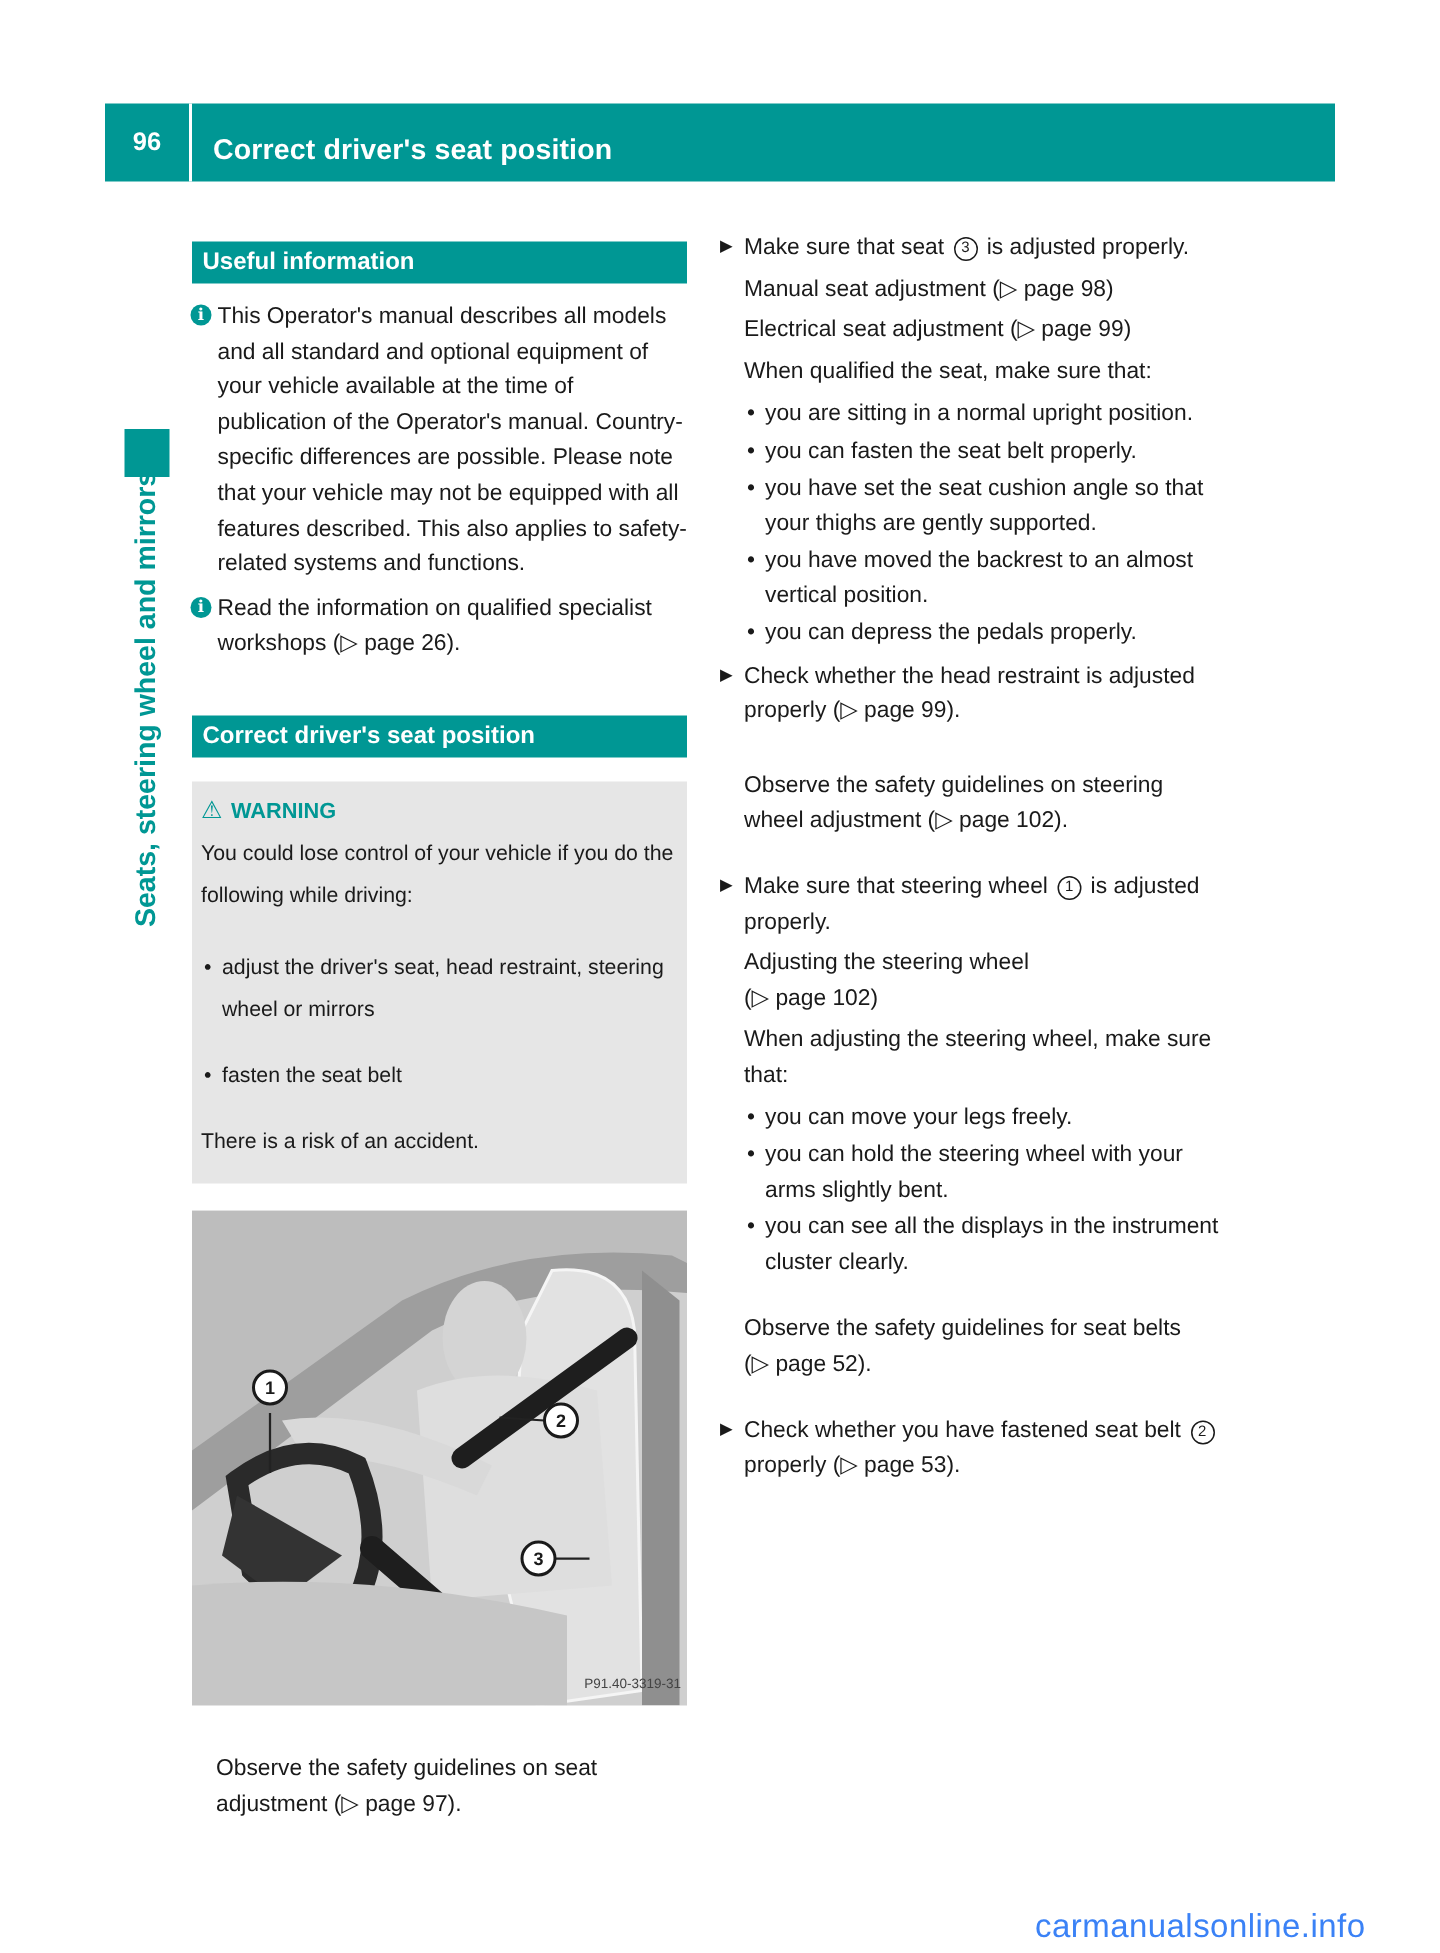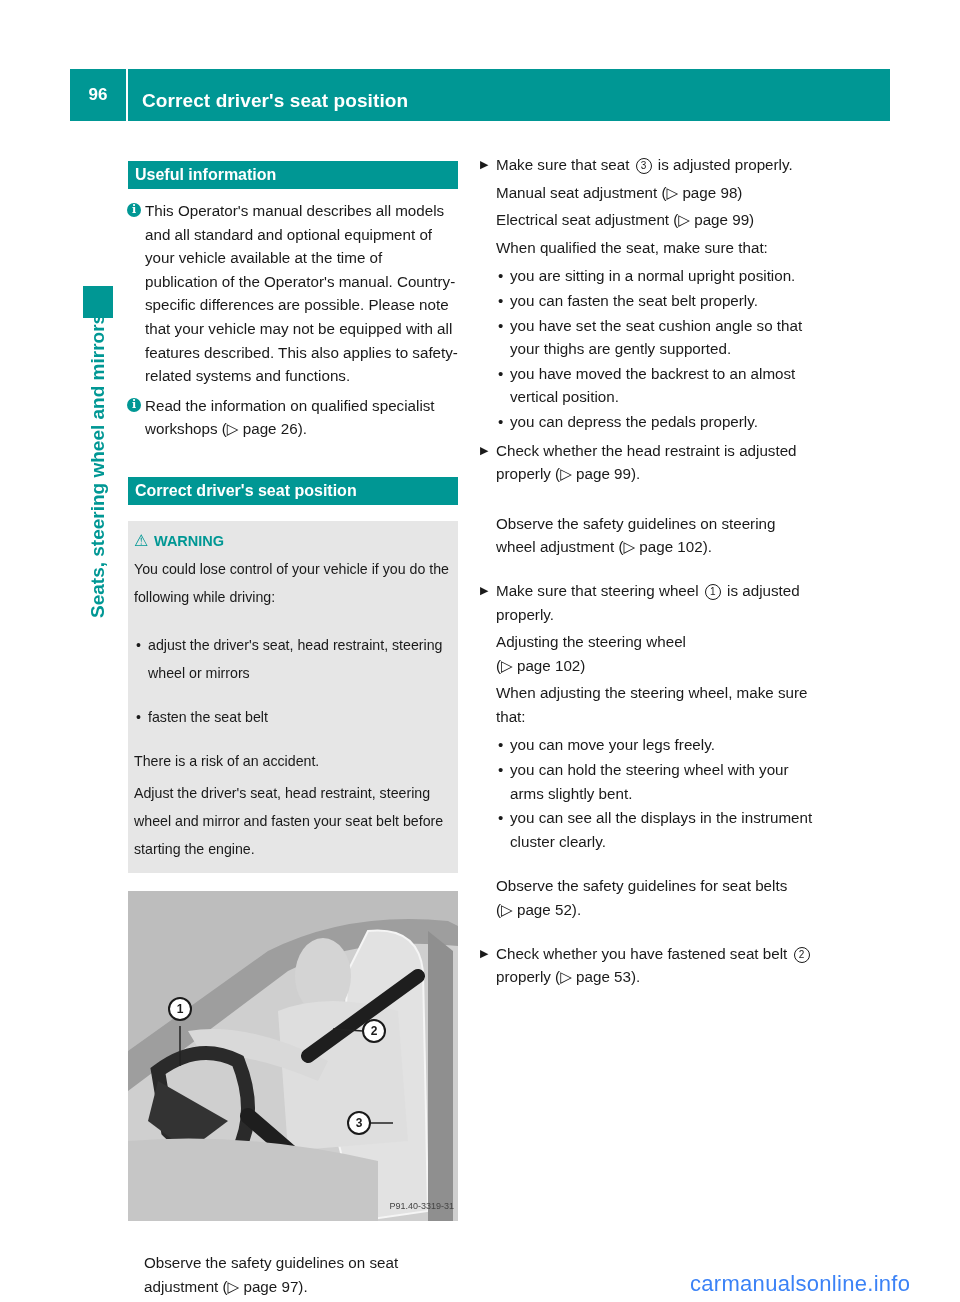--- a/index.html
+++ b/index.html
@@ -78,7 +78,6 @@
     <div class="bul">fasten the seat belt</div>
     <div>There is a risk of an accident.</div>
     <div class="gap4"></div>
-    <div>Adjust the driver's seat, head restraint, steering wheel and mirror and fasten your seat belt before starting the engine.</div>
   </div>
 
   <div class="figure" style="margin-top:18px;">

